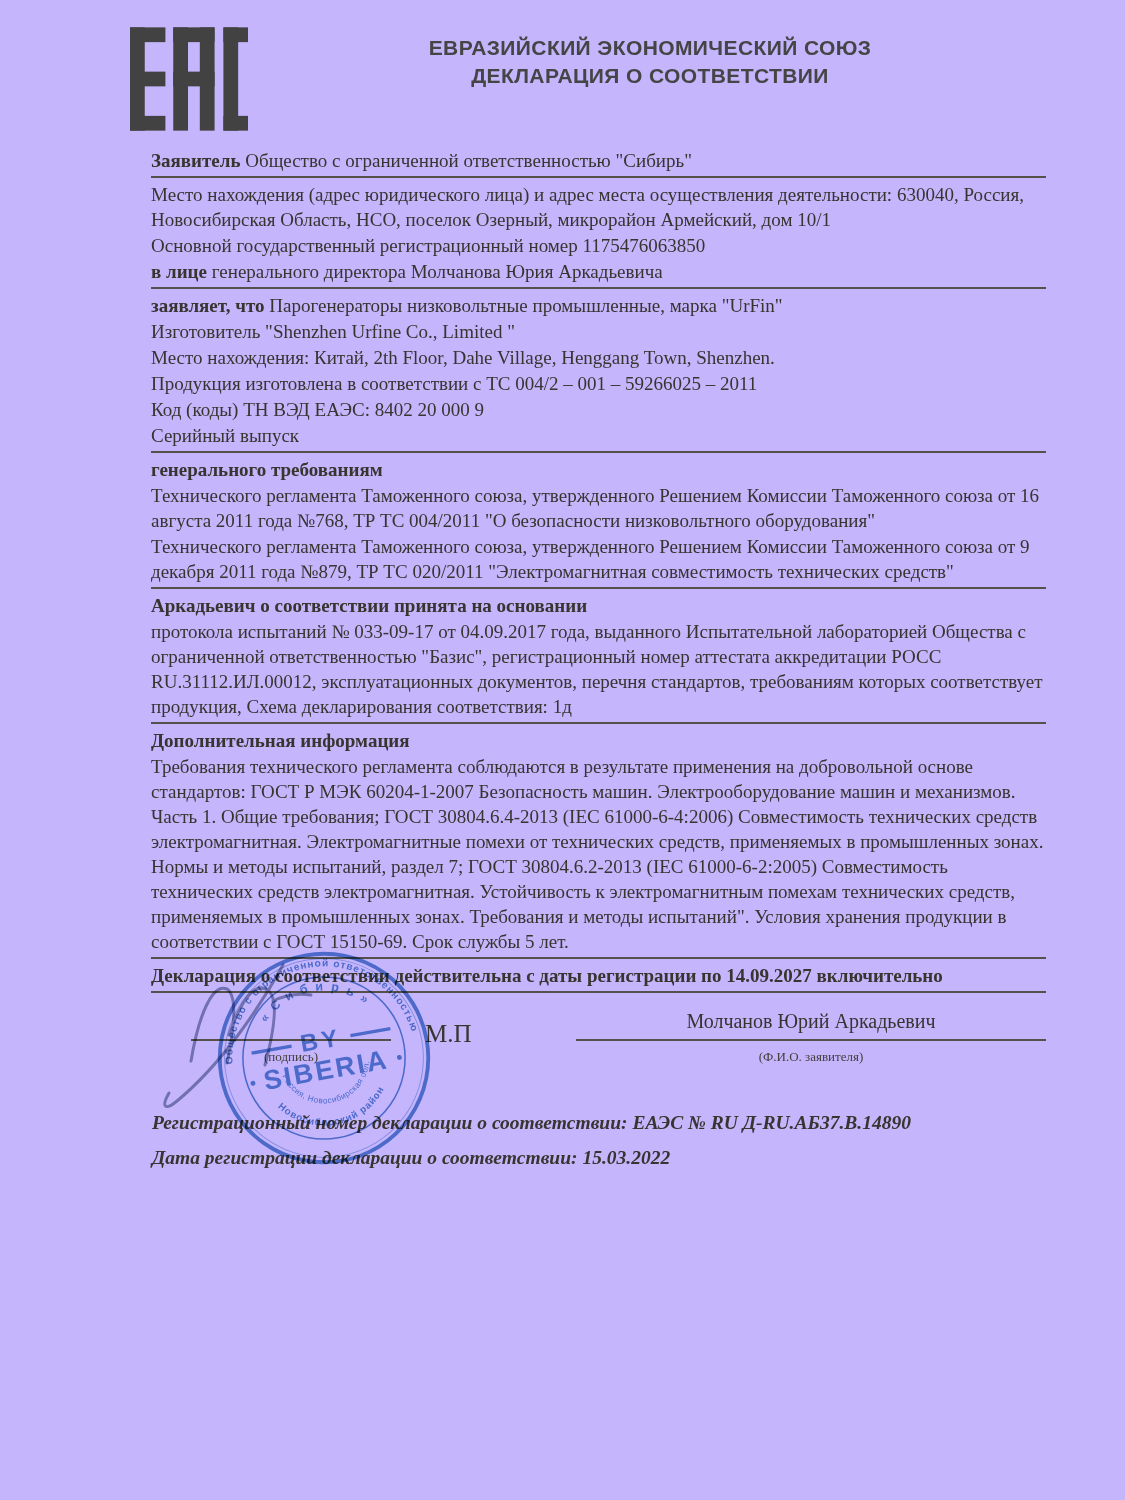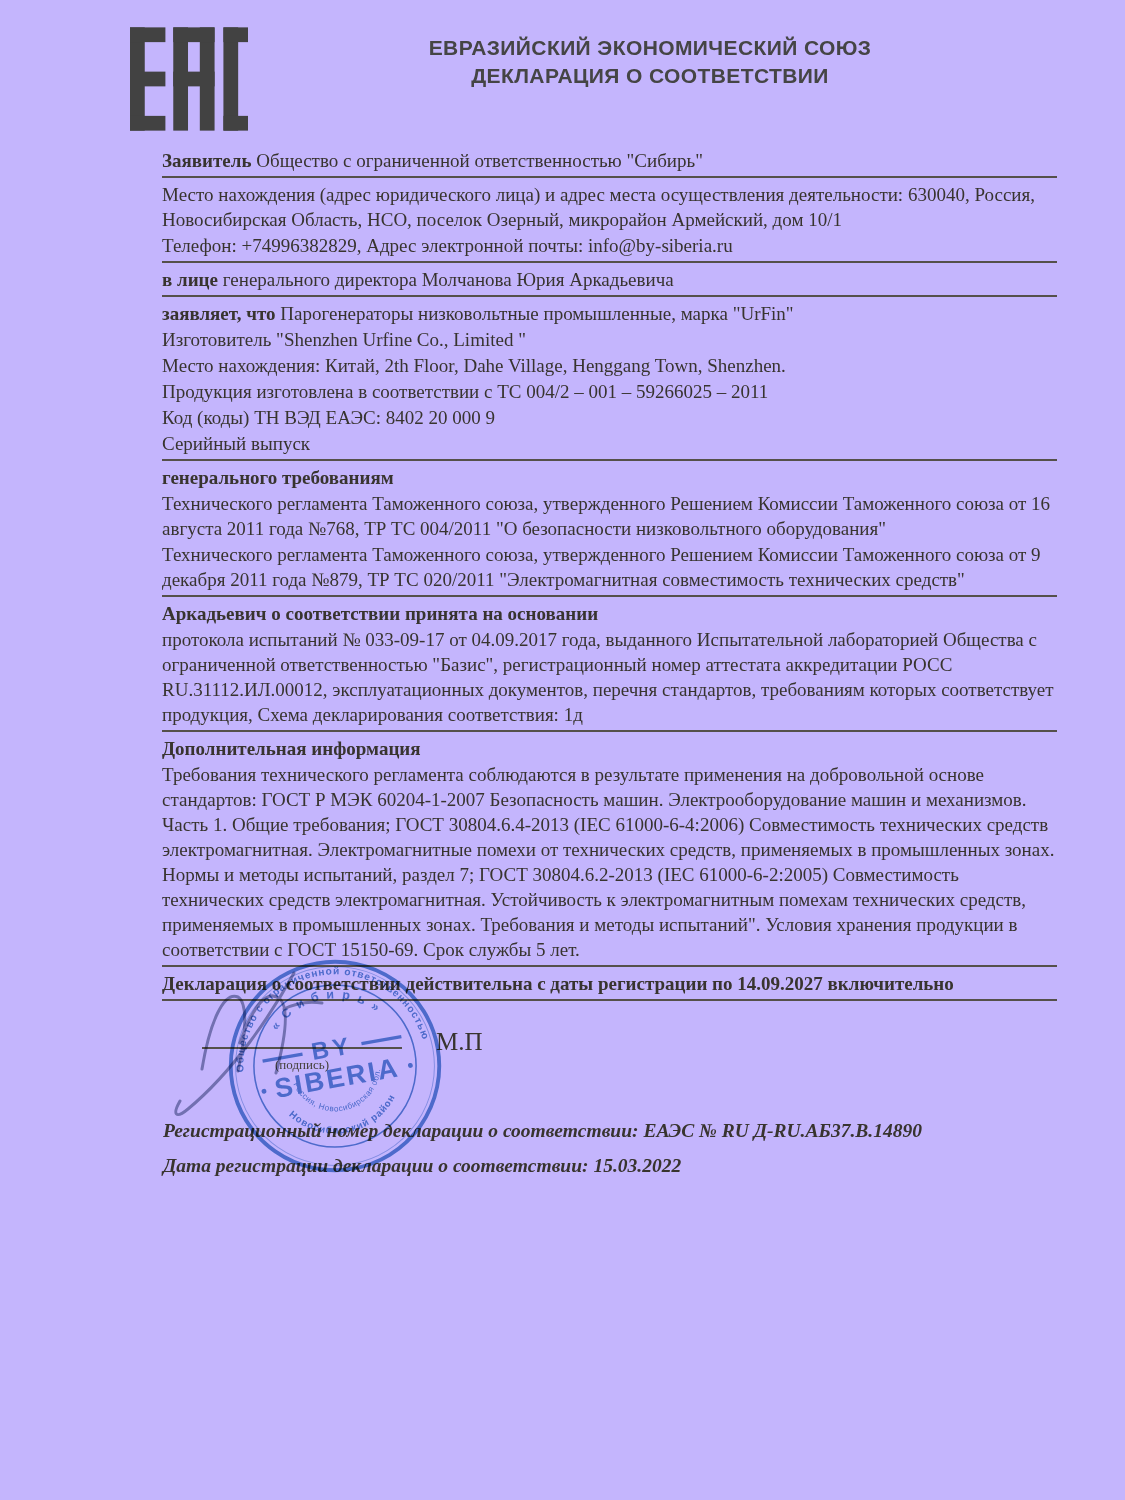--- a/index.html
+++ b/index.html
@@ -18,7 +18,7 @@
   }
   
   .content {
-    position:absolute; left:162px; top:147px; width:895px;
+    position:absolute; left:151px; top:147px; width:895px;
     font-size:19px; line-height:25px;
   }
   .row { margin:0; padding:1px 0 0 0; }

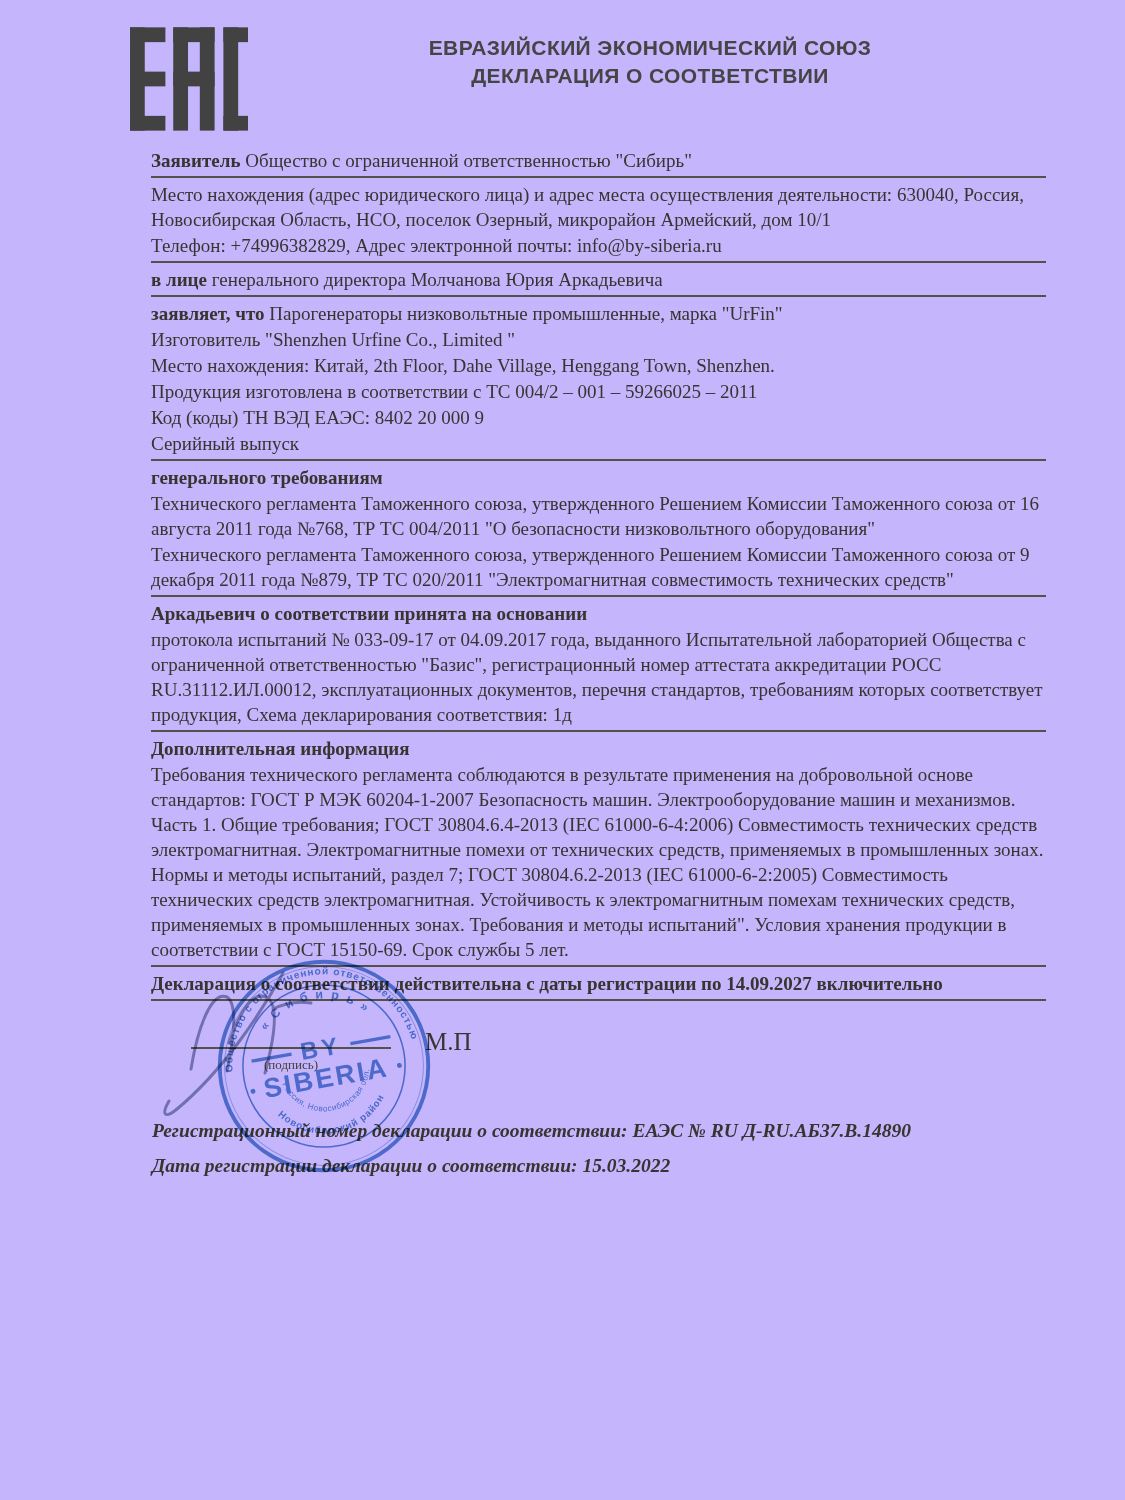--- a/index.html
+++ b/index.html
@@ -82,6 +82,7 @@
     <p class="row rule"><span class="lead">Заявитель</span> <span>Общество с ограниченной ответственностью "Сибирь"</span></p>
 
     <p class="row">Место нахождения (адрес юридического лица) и адрес места осуществления деятельности: 630040, Россия, Новосибирская Область, НСО, поселок Озерный, микрорайон Армейский, дом 10/1</p>
+    <p class="row">Основной государственный регистрационный номер 1175476063850</p>
     <p class="row rule">Телефон: +74996382829, Адрес электронной почты: info@by-siberia.ru</p>
 
     <p class="row rule"><span class="lead">в лице</span> <span>генерального директора Молчанова Юрия Аркадьевича</span></p>

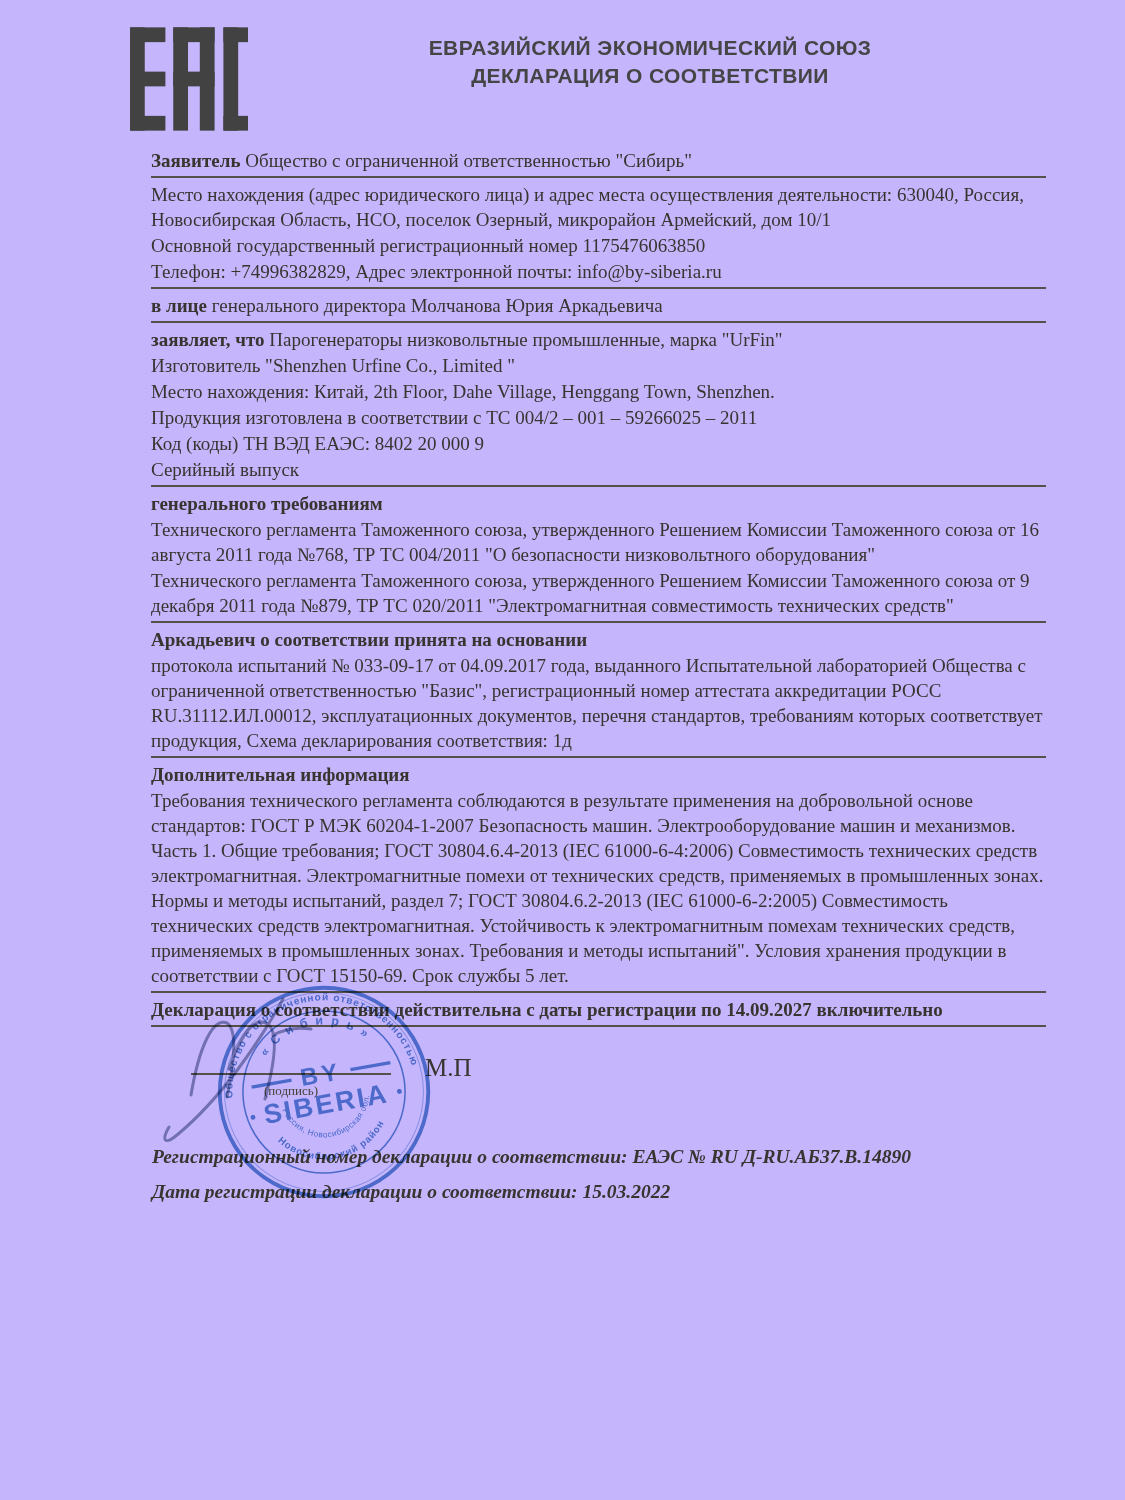--- a/index.html
+++ b/index.html
@@ -83,7 +83,6 @@
 
     <p class="row">Место нахождения (адрес юридического лица) и адрес места осуществления деятельности: 630040, Россия, Новосибирская Область, НСО, поселок Озерный, микрорайон Армейский, дом 10/1</p>
     <p class="row">Основной государственный регистрационный номер 1175476063850</p>
-    <p class="row rule">Телефон: +74996382829, Адрес электронной почты: info@by-siberia.ru</p>
 
     <p class="row rule"><span class="lead">в лице</span> <span>генерального директора Молчанова Юрия Аркадьевича</span></p>
 

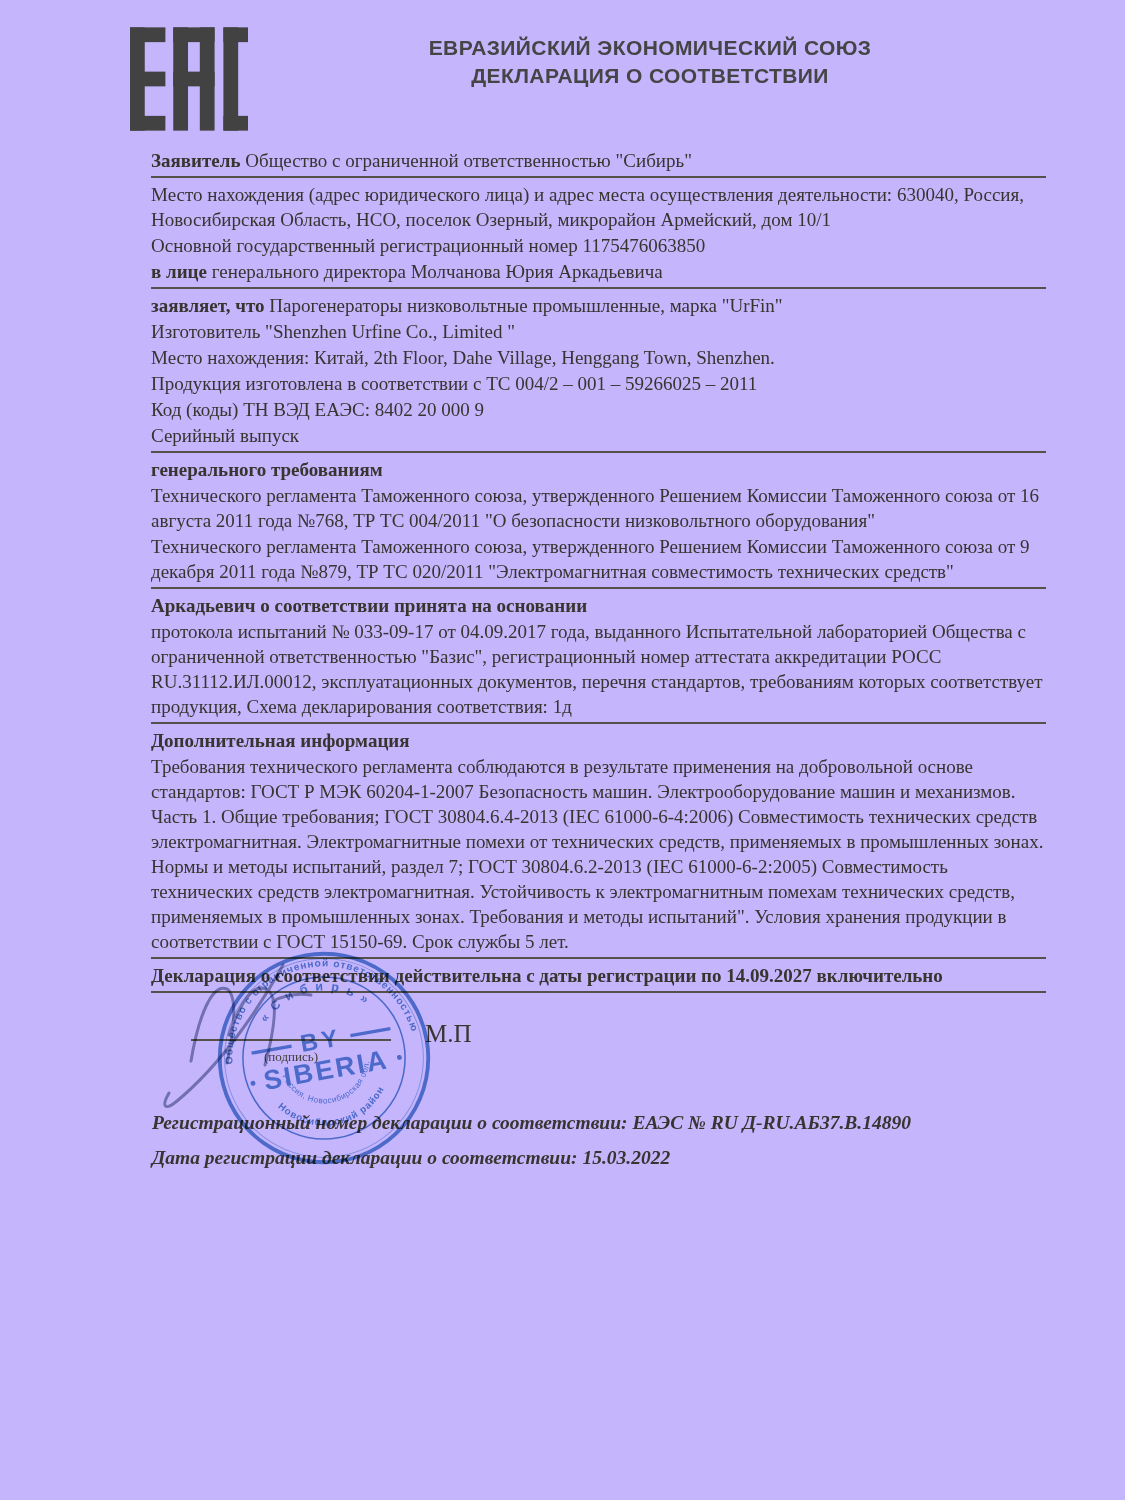--- a/index.html
+++ b/index.html
@@ -155,6 +155,11 @@
 
       <div class="mp">М.П</div>
 
+      <div class="sig-col sig-right">
+        <div class="sig-name">Молчанов Юрий Аркадьевич</div>
+        <div class="sig-line"></div>
+        <div class="sig-cap">(Ф.И.О. заявителя)</div>
+      </div>
     </div>
 
     <p class="reg">Регистрационный номер декларации о соответствии: ЕАЭС № RU Д-RU.АБ37.В.14890</p>

